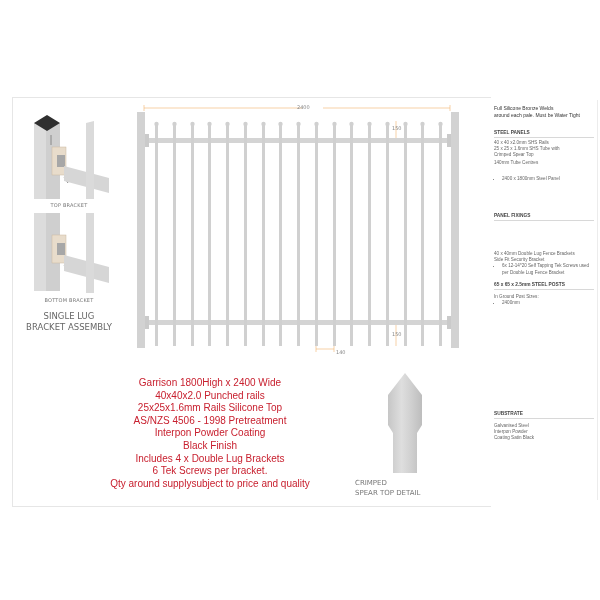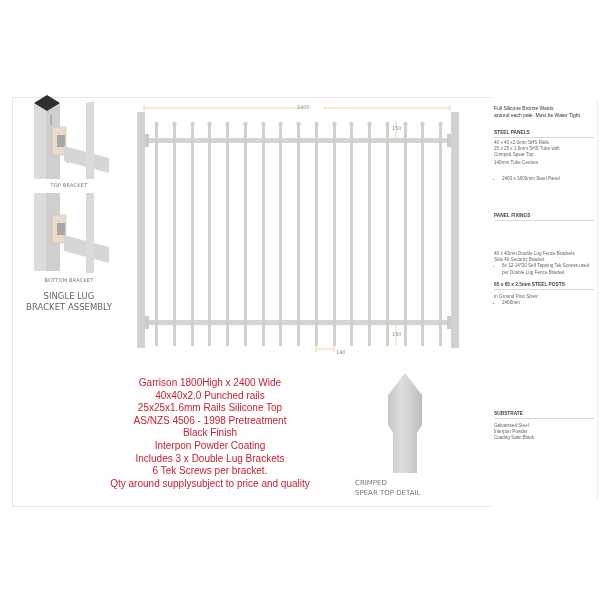--- a/index.html
+++ b/index.html
@@ -22,7 +22,7 @@
 <div class="frame"></div>
 <div class="right-border"></div>
 
-<div class="abs" style="left:14px;top:89px;width:110px;height:230px;">
+<div class="abs" style="left:14px;top:109px;width:110px;height:230px;">
   <svg class="abs" style="left:10px;top:2px;" width="90" height="88" viewBox="0 0 90 88">
     <rect x="10" y="12" width="26" height="76" fill="#dcdcdc"></rect>
     <rect x="22" y="12" width="14" height="76" fill="#cfcfcf"></rect>

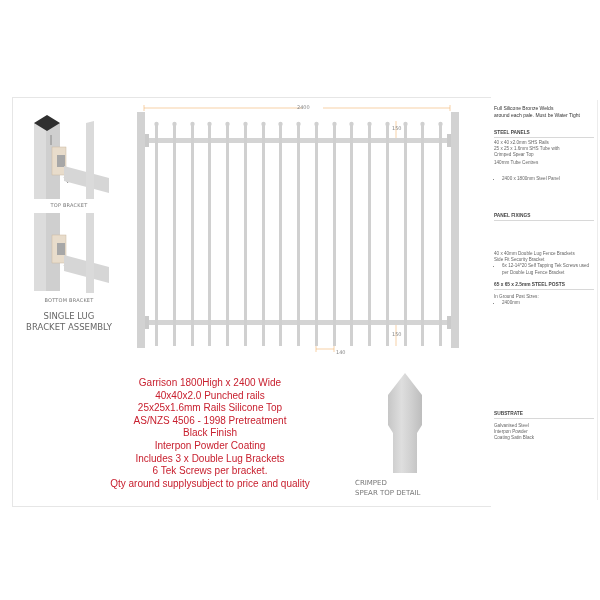--- a/index.html
+++ b/index.html
@@ -123,8 +123,8 @@
   <div>40x40x2.0 Punched rails</div>
   <div>25x25x1.6mm Rails Silicone Top</div>
   <div>AS/NZS 4506 - 1998 Pretreatment</div>
+  <div>Interpon Powder Coating</div>
   <div>Black Finish</div>
-  <div>Interpon Powder Coating</div>
   <div>Includes 3 x Double Lug Brackets</div>
   <div>6 Tek Screws per bracket.</div>
   <div>Qty around supplysubject to price and quality</div>

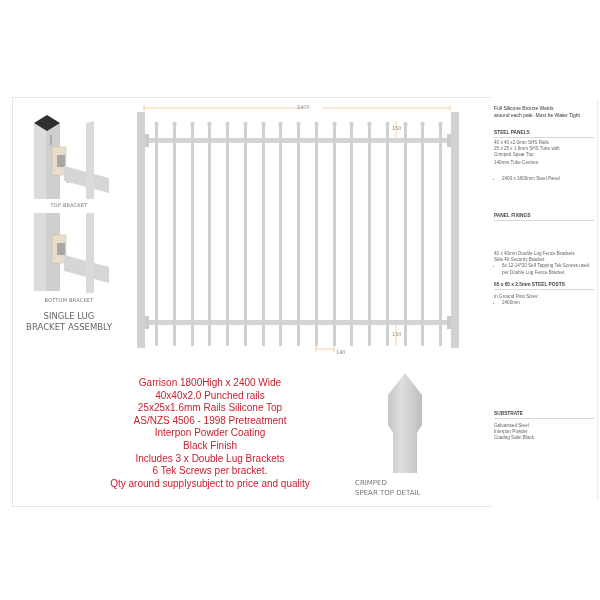--- a/index.html
+++ b/index.html
@@ -125,7 +125,7 @@
   <div>AS/NZS 4506 - 1998 Pretreatment</div>
   <div>Interpon Powder Coating</div>
   <div>Black Finish</div>
-  <div>Includes 3 x Double Lug Brackets</div>
+  <div>Includes 4 x Double Lug Brackets</div>
   <div>6 Tek Screws per bracket.</div>
   <div>Qty around supplysubject to price and quality</div>
 </div>

